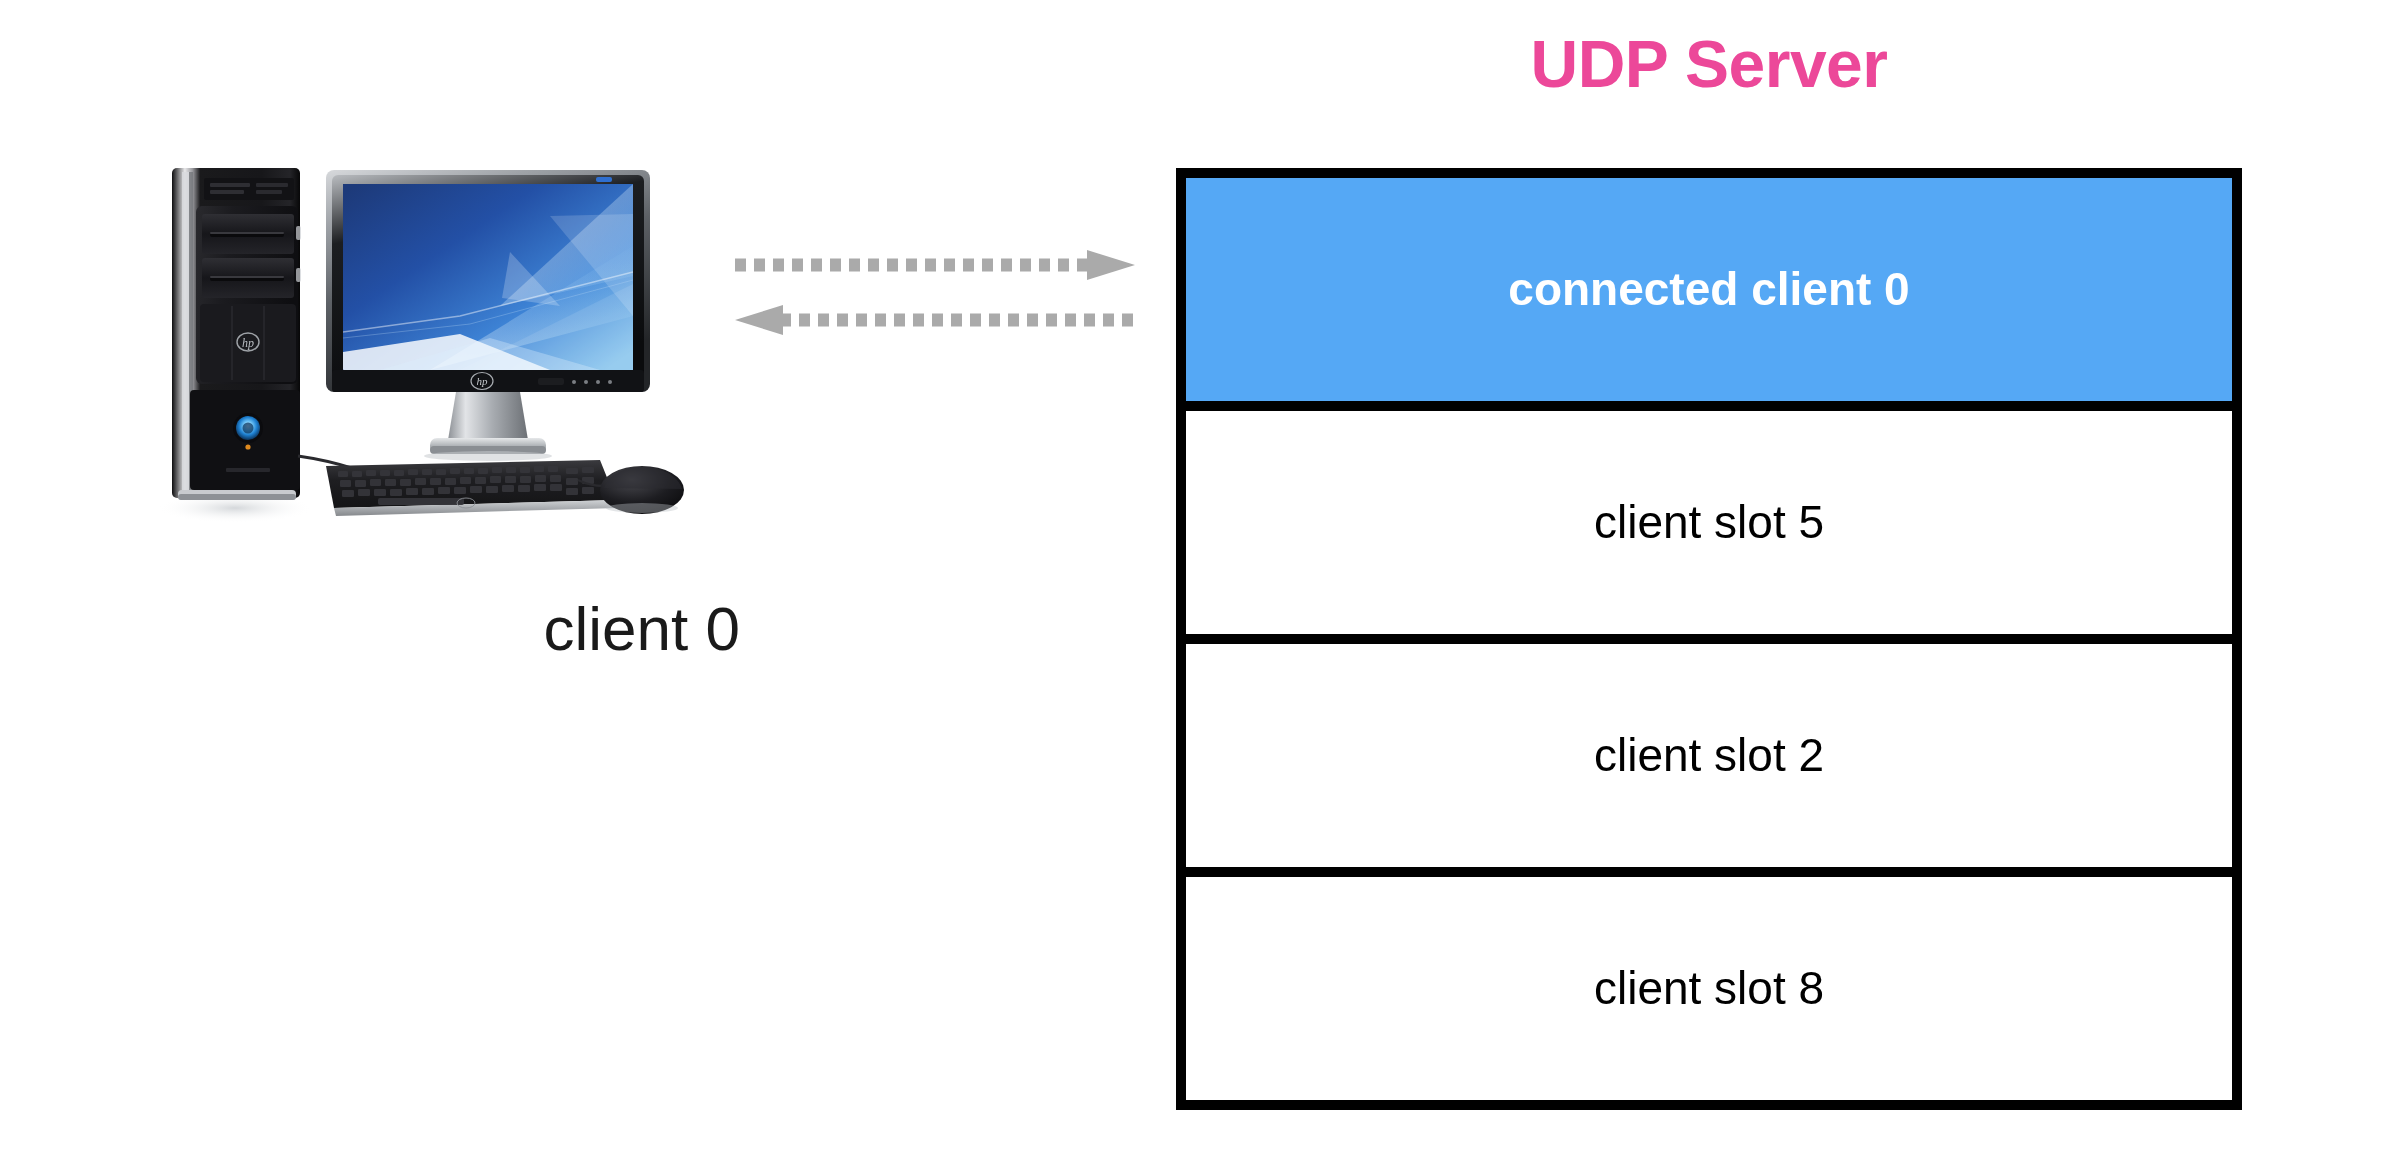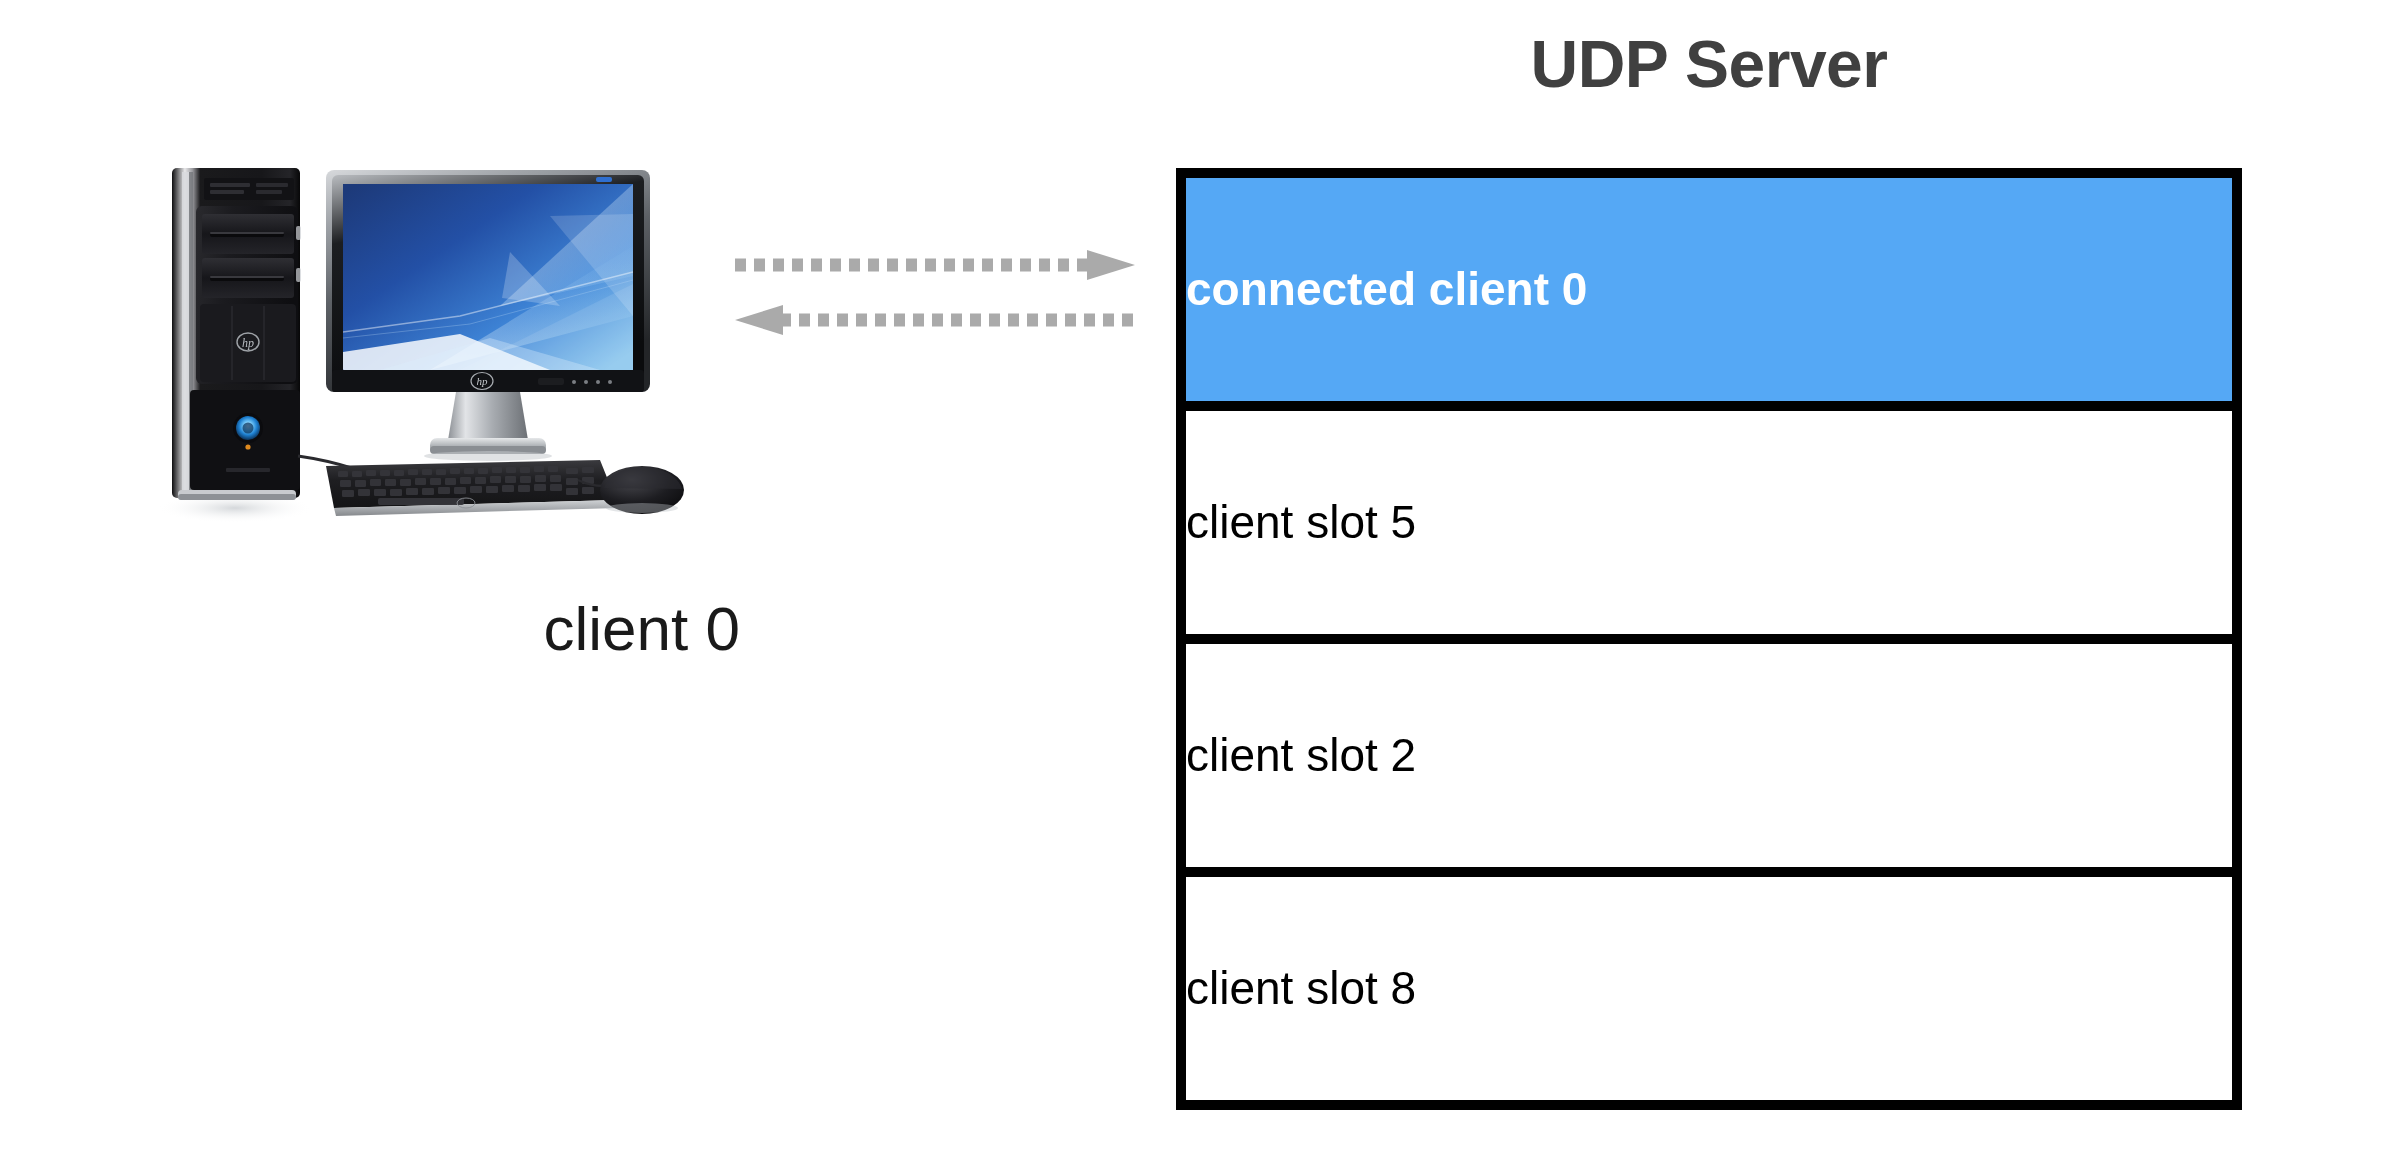--- a/index.html
+++ b/index.html
@@ -27,7 +27,7 @@
     text-align: center;
     font-size: 66px;
     font-weight: bold;
-    color: #404040;
+    color: #ec4899;
     letter-spacing: -0.5px;
     line-height: 1.1;
   }

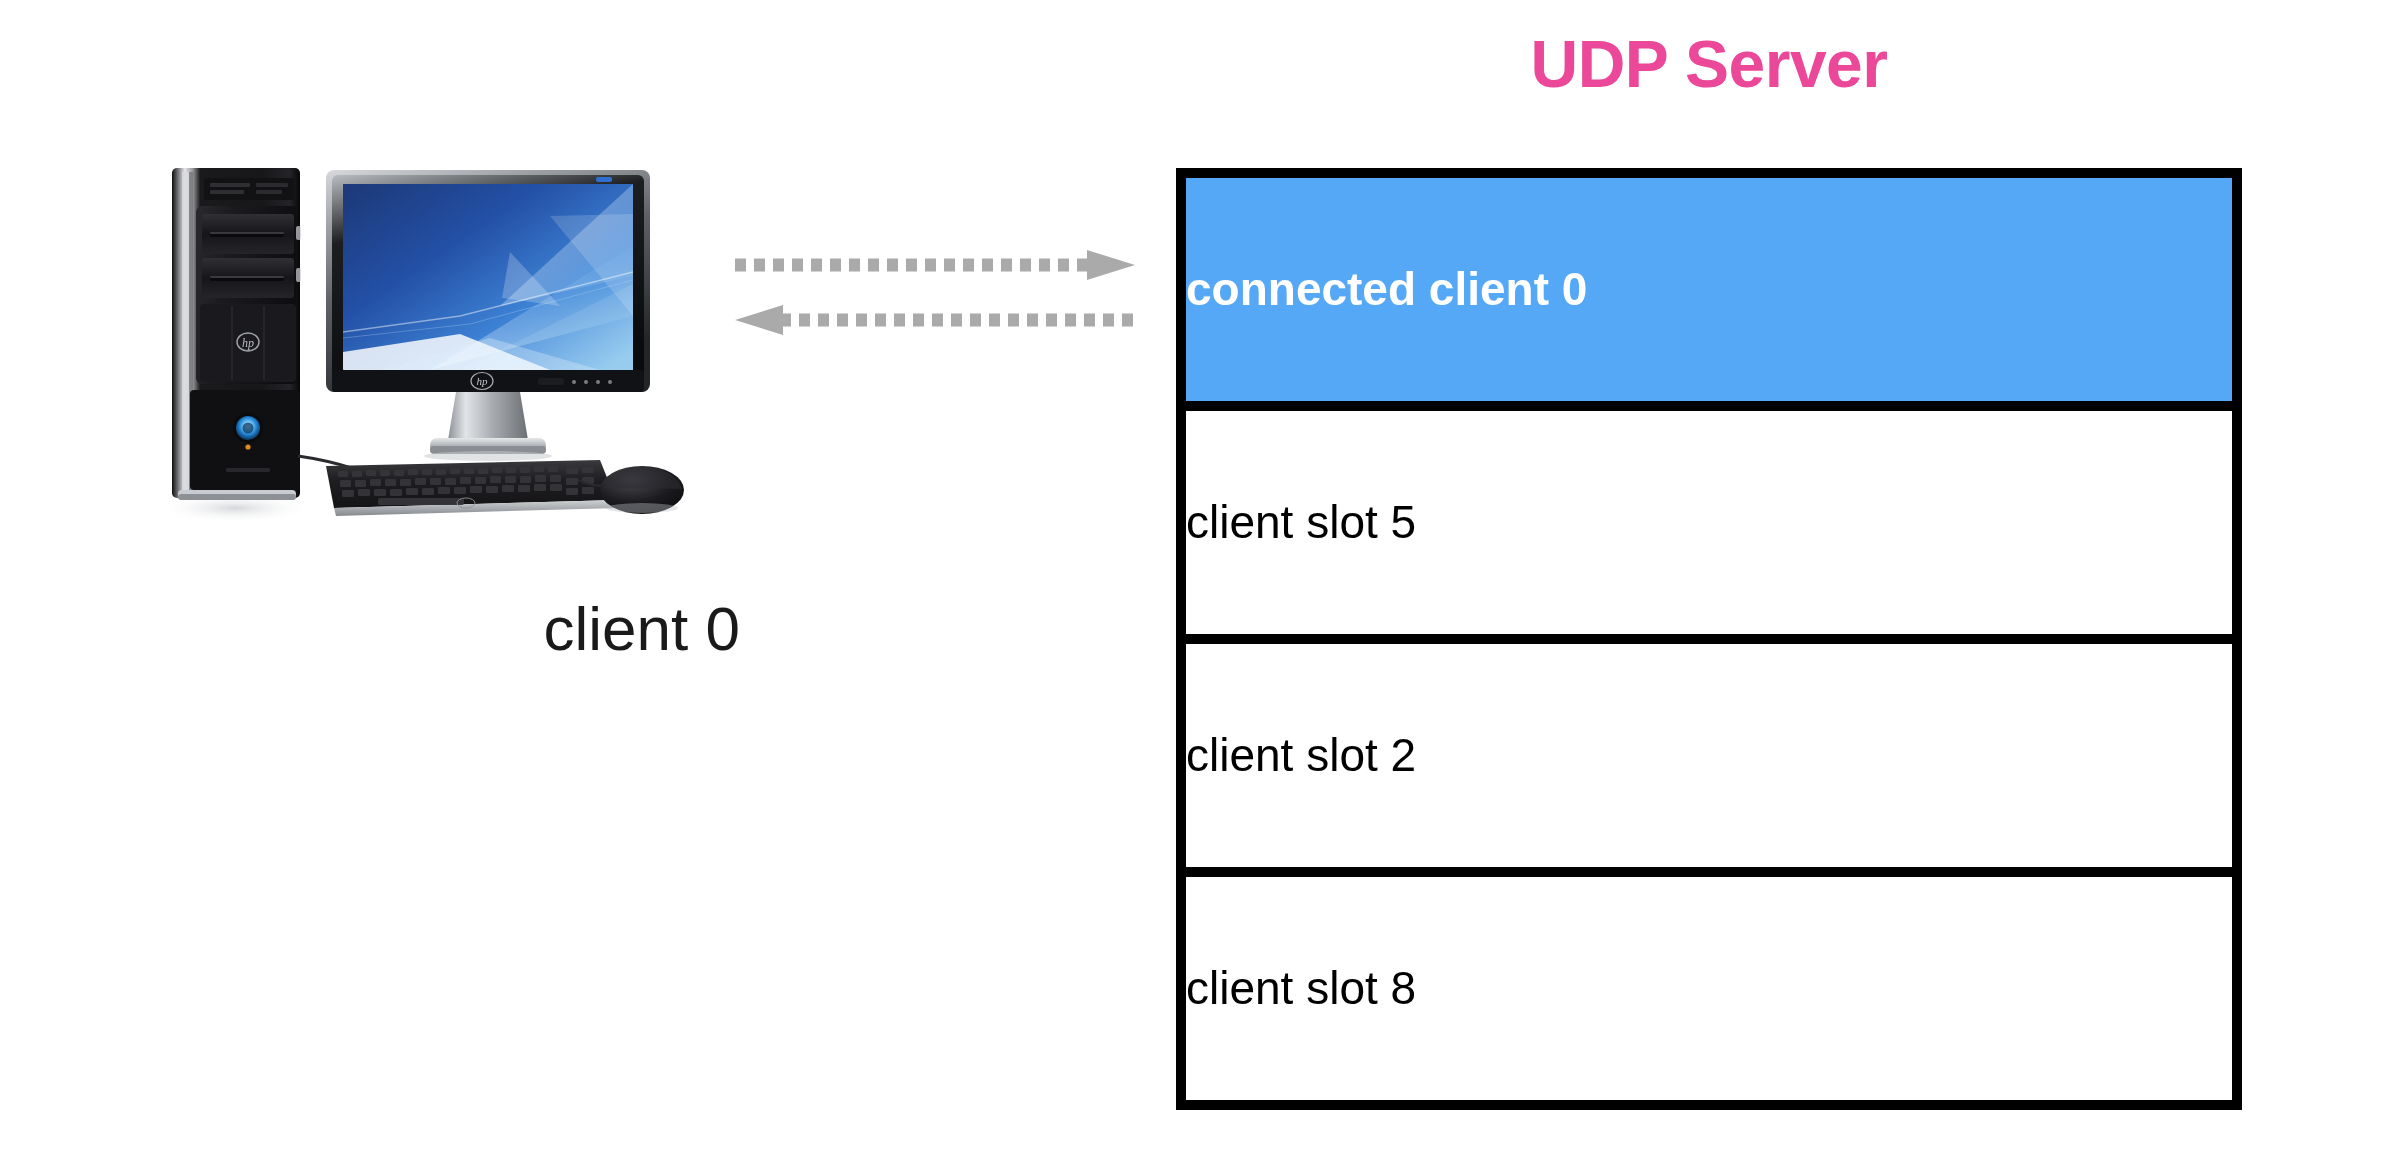--- a/index.html
+++ b/index.html
@@ -50,7 +50,7 @@
     box-sizing: border-box;
     display: flex;
     align-items: center;
-    justify-content: flex-start;
+    justify-content: center;
     background: #ffffff;
     border-bottom: 10px solid #000000;
     position: relative;

